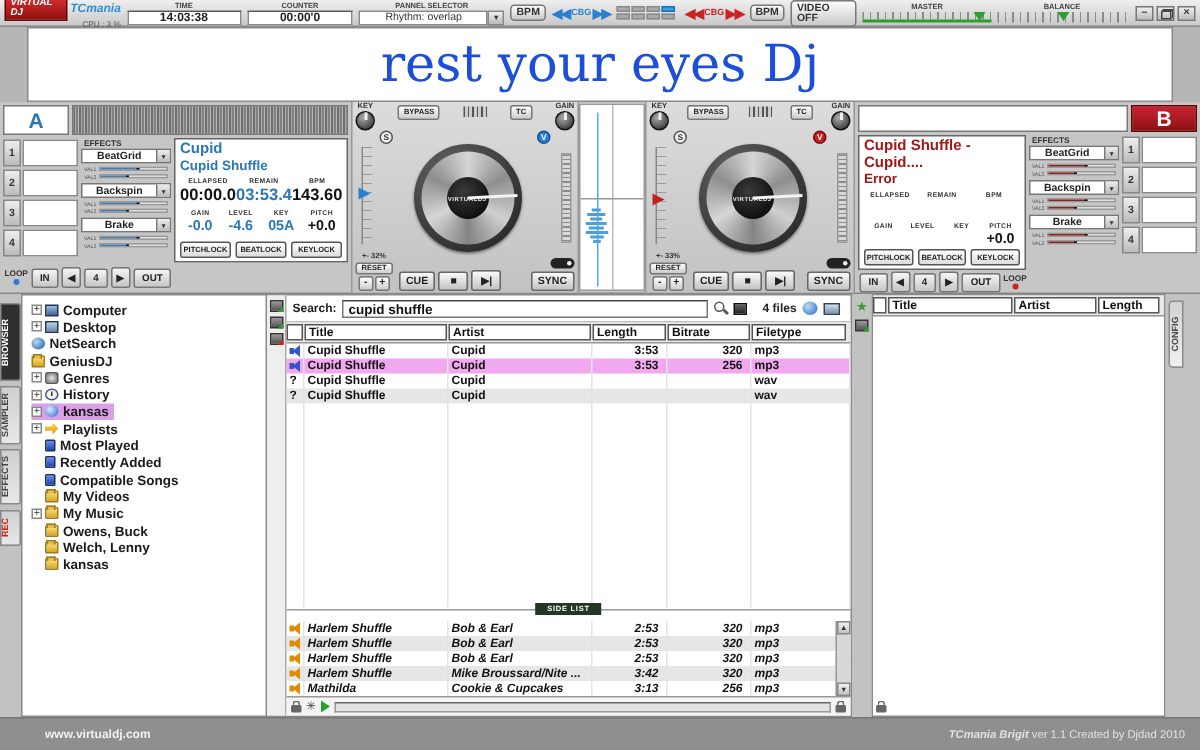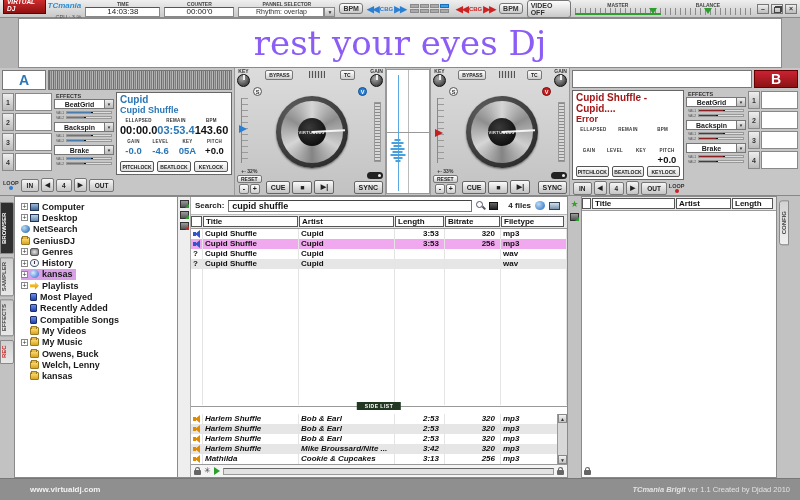--- a/index.html
+++ b/index.html
@@ -18,7 +18,7 @@
   .cpu { font-size:5.5px; color:#555; text-align:right; }
   .tgroup { display:flex; flex-direction:column; align-items:center; line-height:6px; }
   .tlab { font-size:5px; font-weight:bold; color:#444; }
-  .tval { background:#fff; border:1px solid #888; border-top-color:#555; font-weight:normal;
+  .tval { background:#fff; border:1px solid #888; border-top-color:#555; font-weight:bold;
           font-size:8px; padding:1px 21px; color:#222; }
   .ddwrap { display:flex; }
   .ddval { background:#fff; border:1px solid #888; font-size:7px; padding:1px 6px; width:86px; text-align:center; }

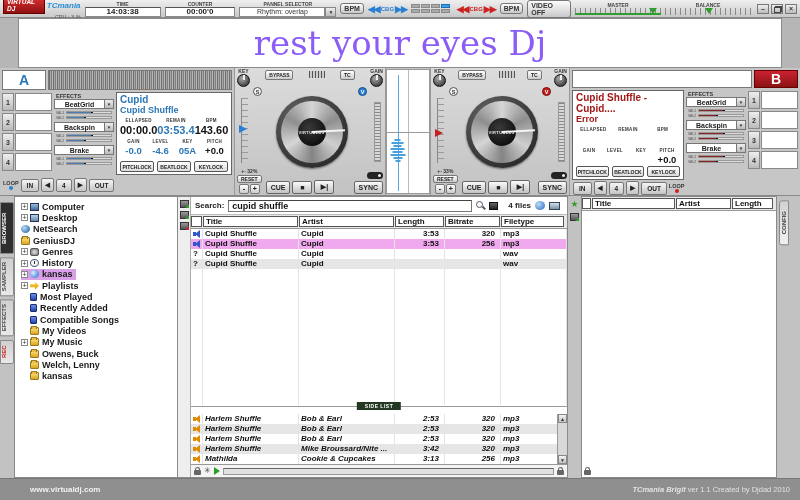--- a/index.html
+++ b/index.html
@@ -48,7 +48,7 @@
   
   .banner { height:50px; background:#fff; border:1px solid #8a8a8a; margin:0 18px;
             display:flex; align-items:center; justify-content:center;
-            font-family:"DejaVu Serif", serif; font-size:34px; color:#8b5cf6; }
+            font-family:"DejaVu Serif", serif; font-size:34px; color:#1d4ed8; }
 
   
   .decks { height:128px; display:flex; background:#c6c6c6; border-bottom:1px solid #888; }

